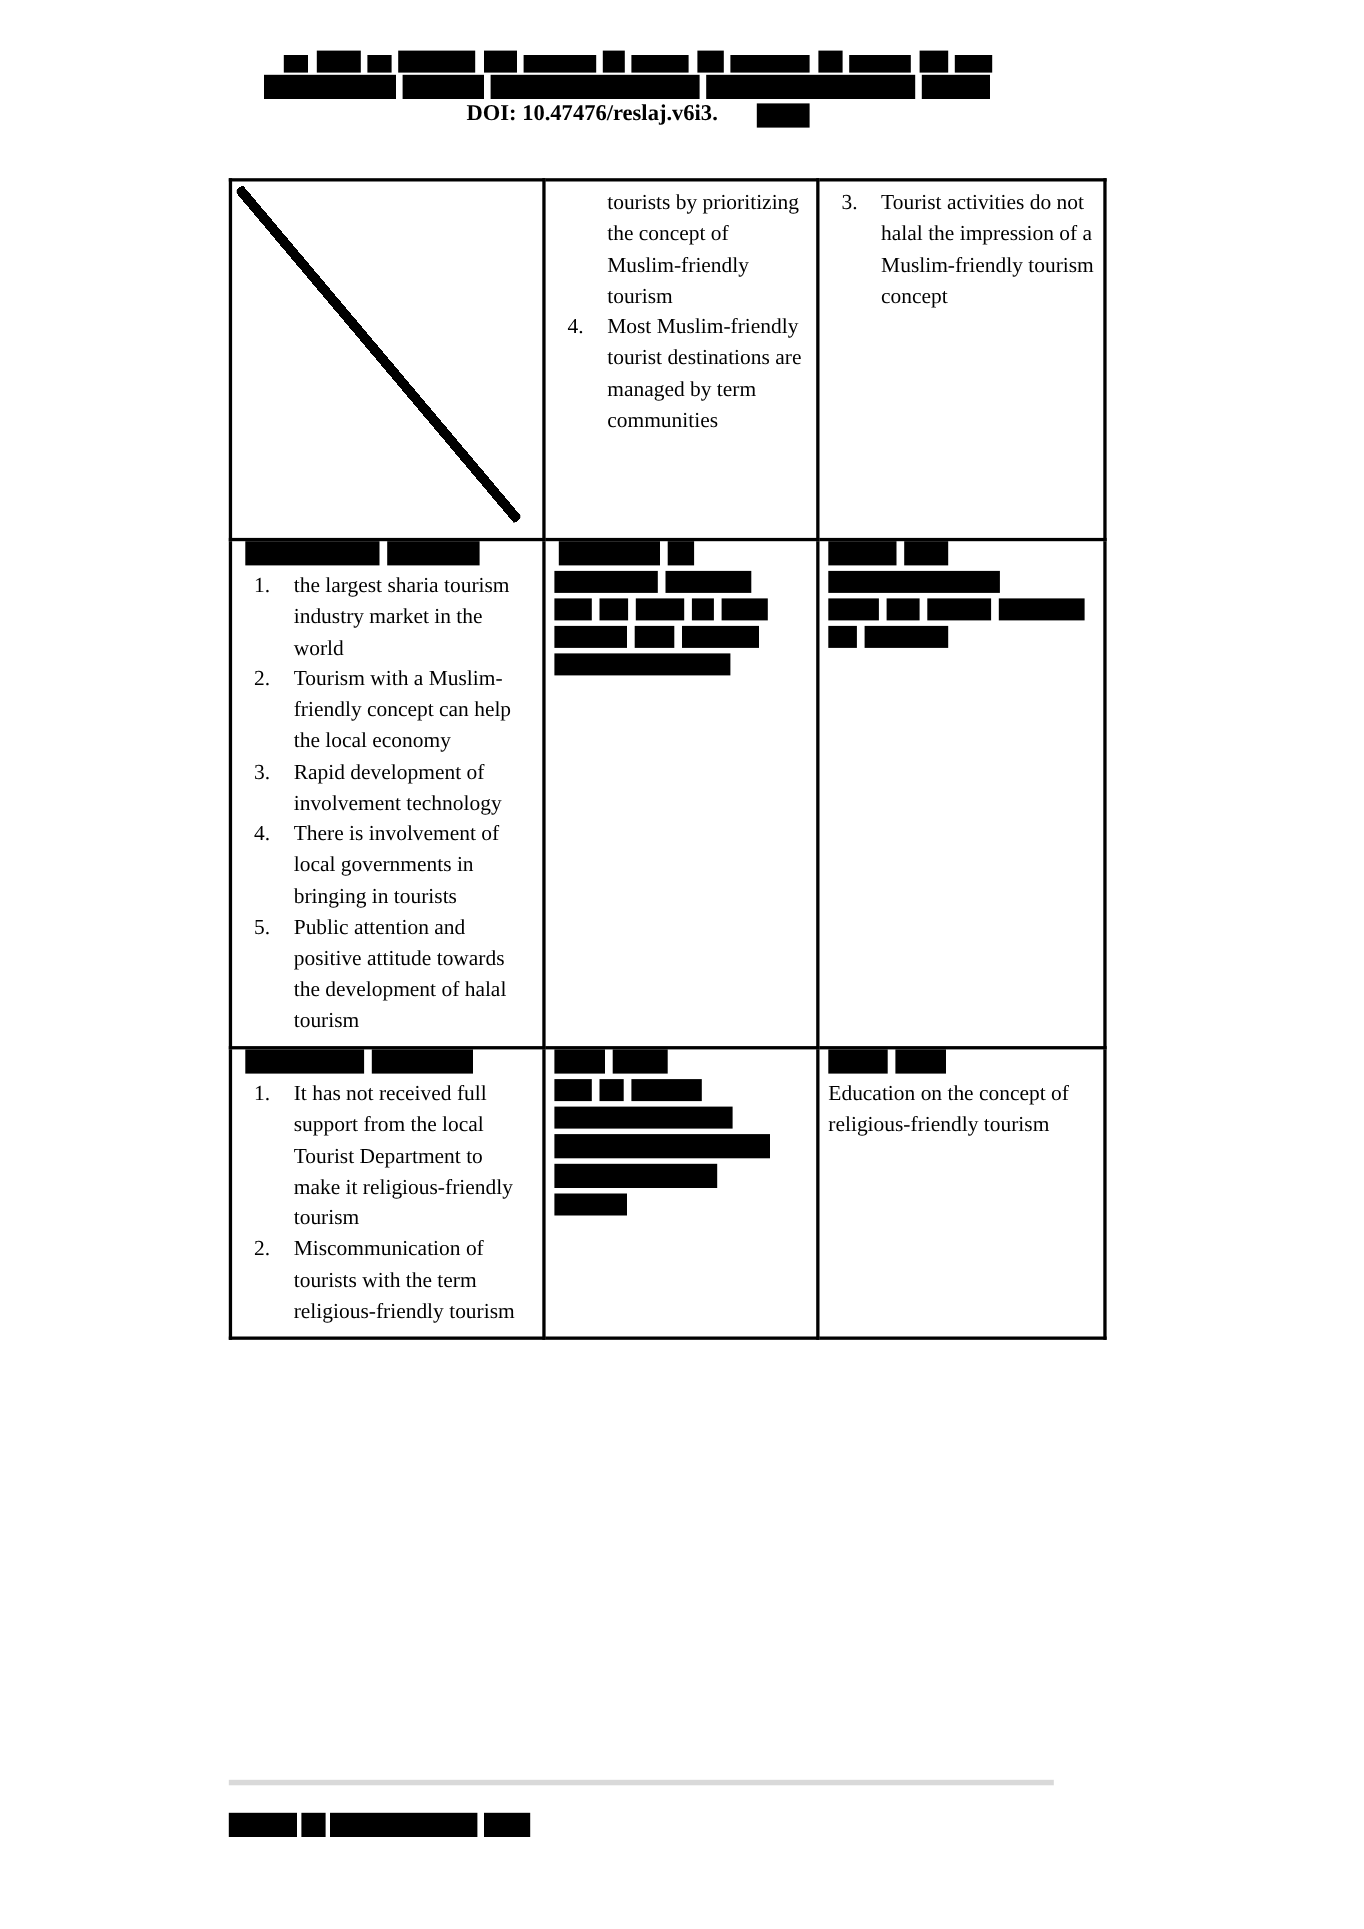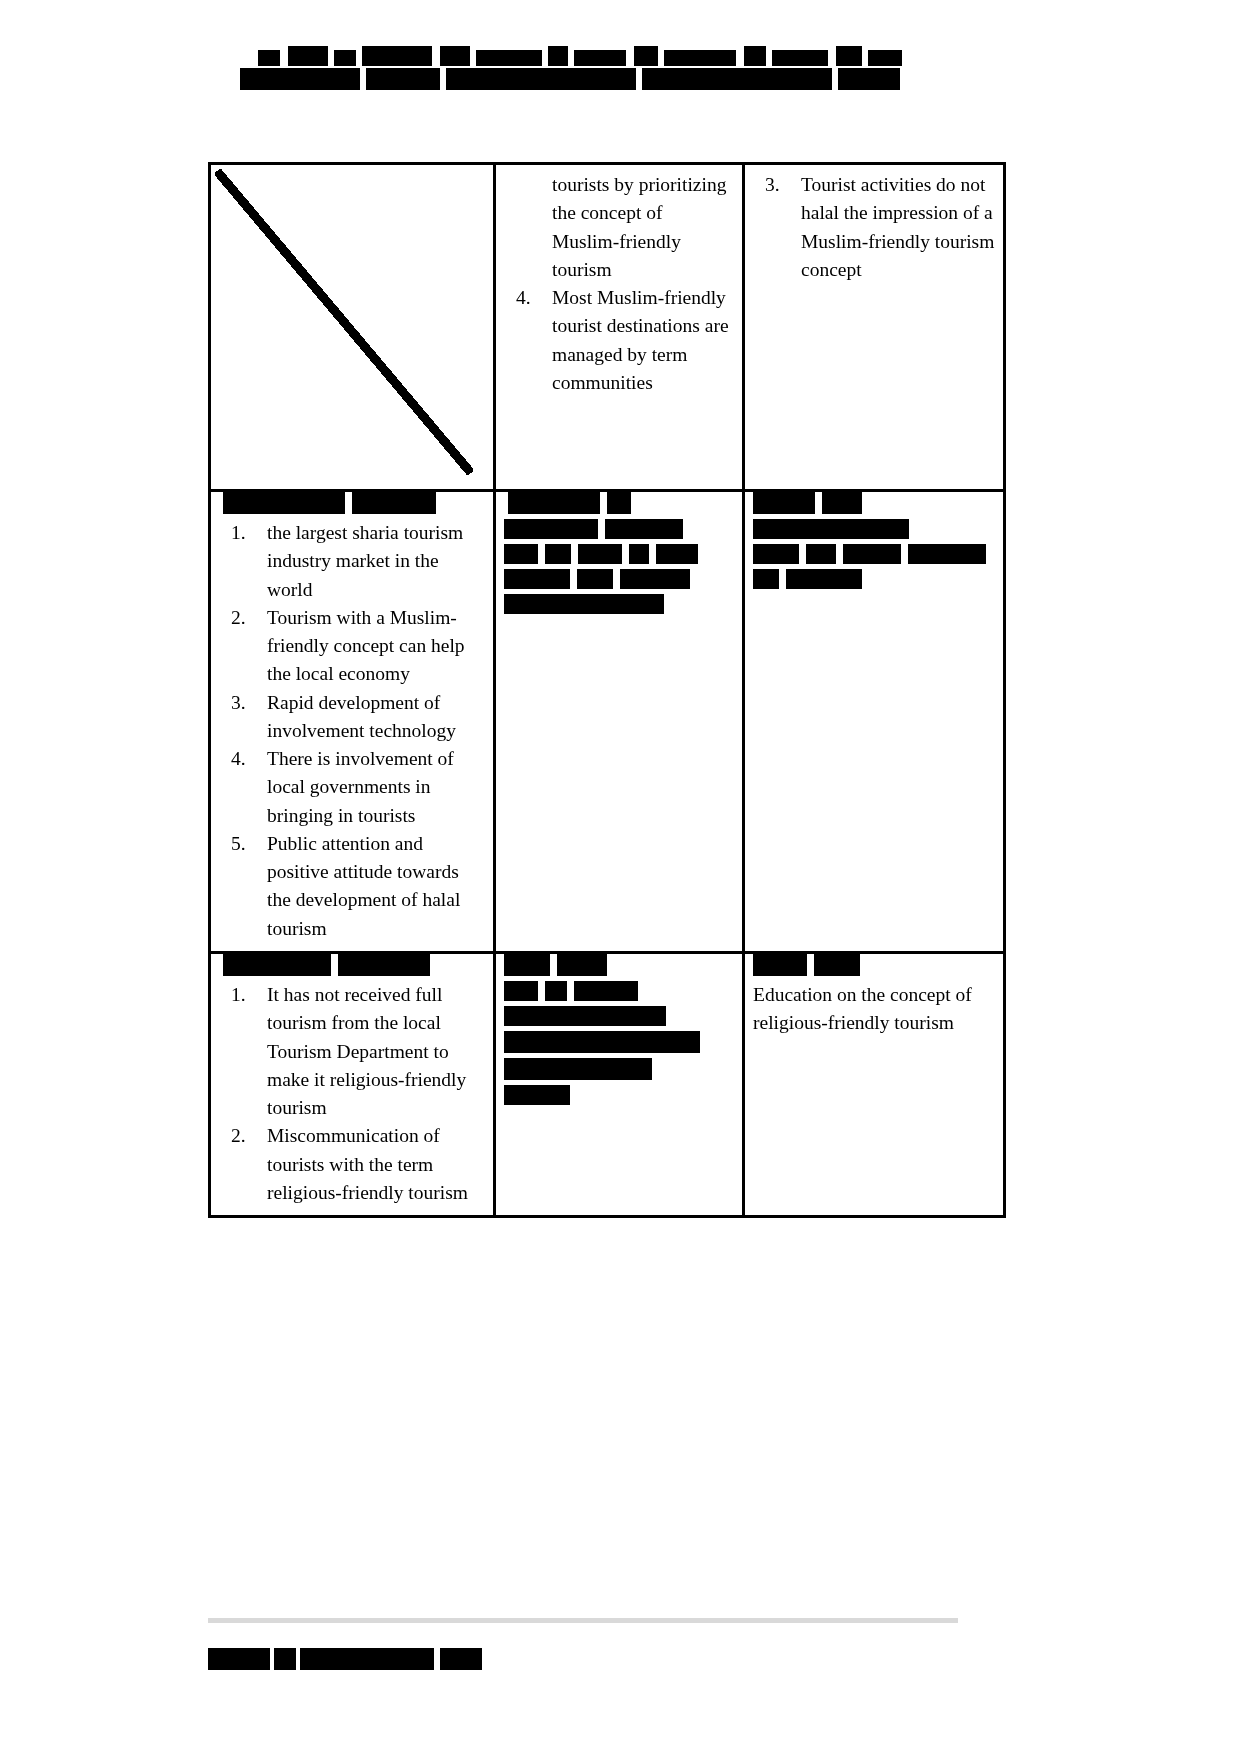--- a/index.html
+++ b/index.html
@@ -114,6 +114,10 @@
     </div>
 
 
+    <div class="hdr-doi-row">
+      <span class="doi-text">DOI: 10.47476/reslaj.v6i3.</span>
+      <span class="doi-redact"></span>
+    </div>
   </div>
 
   <table class="swot">

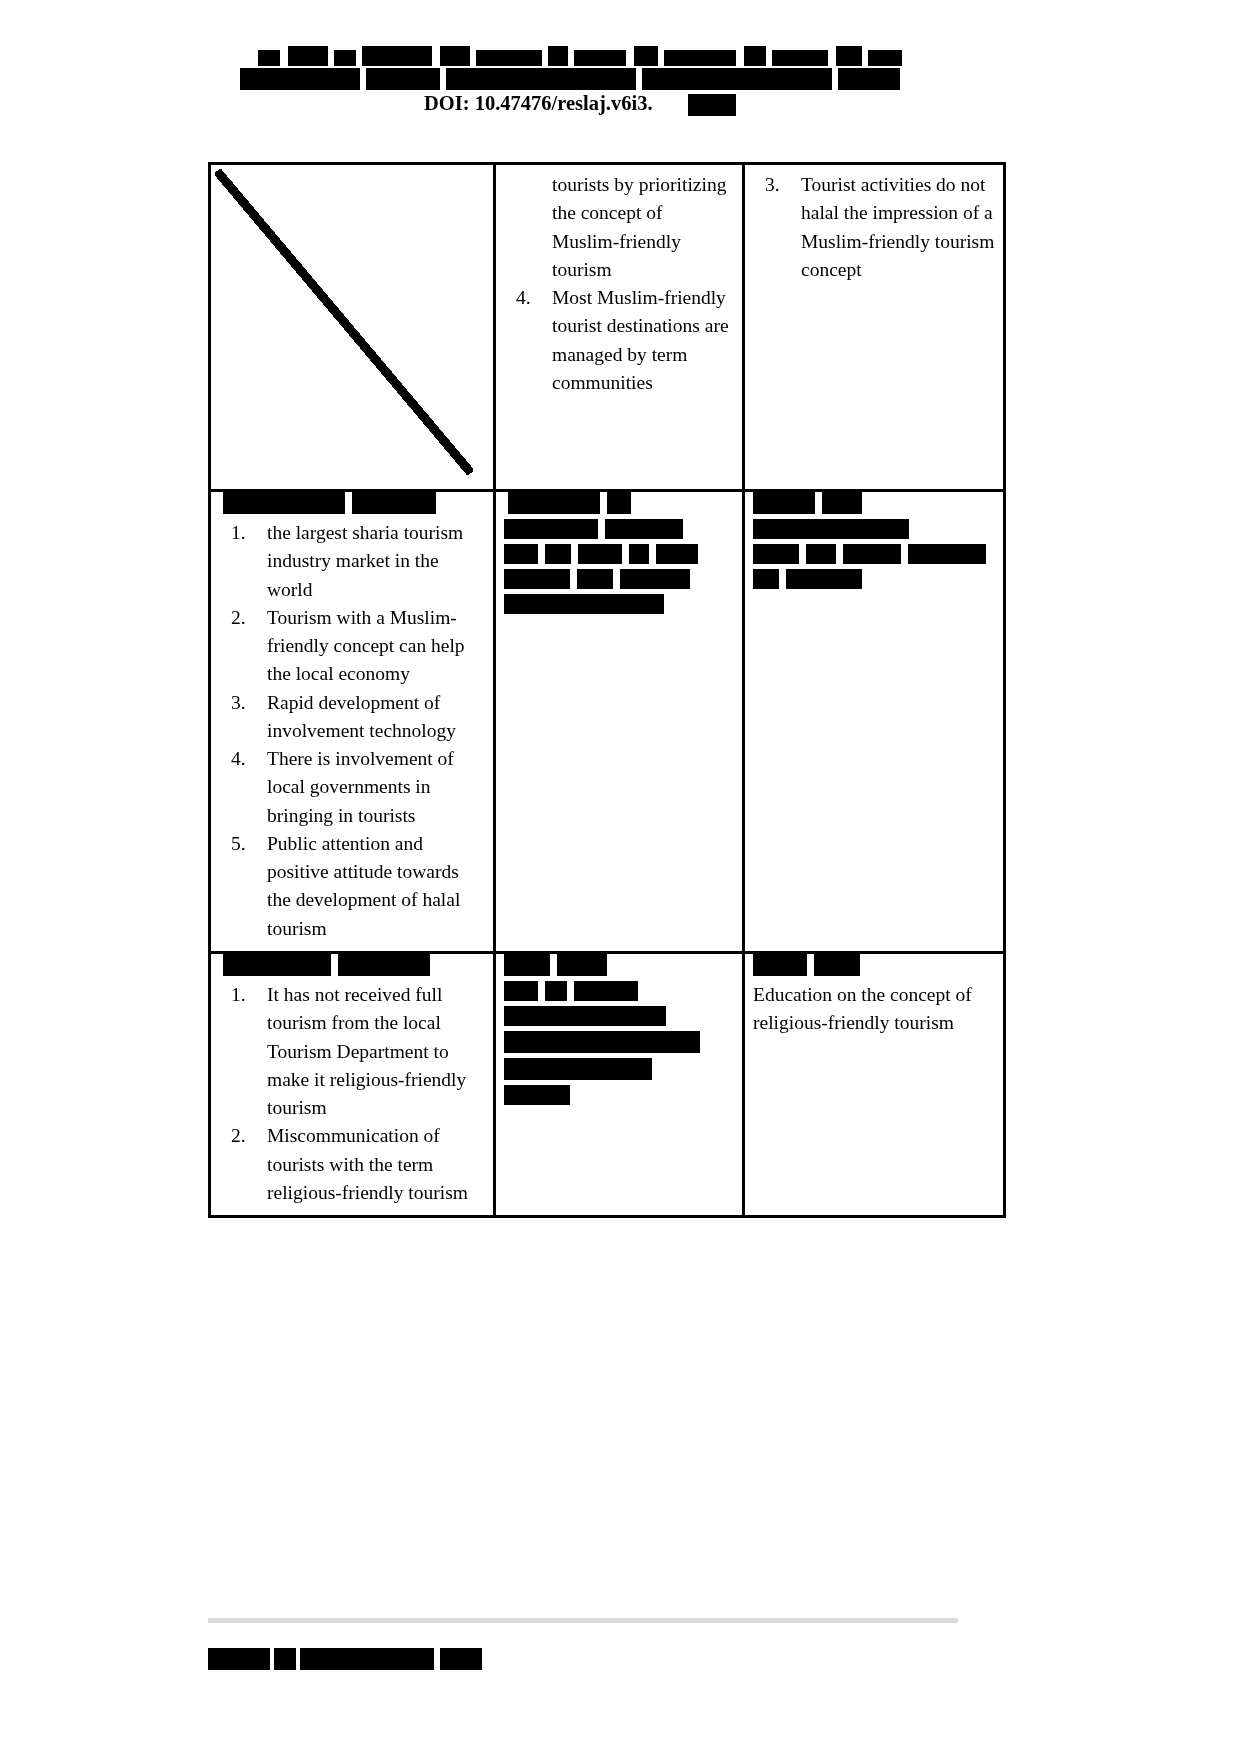--- a/index.html
+++ b/index.html
@@ -250,7 +250,7 @@
           <ol class="num">
             <li>
               <span class="n">1.</span>
-              <span>It has not received full tourism from the local Tourism Department to make it religious-friendly tourism</span>
+              <span>It has not received full support from the local Tourist Department to make it religious-friendly tourism</span>
             </li>
             <li>
               <span class="n">2.</span>

